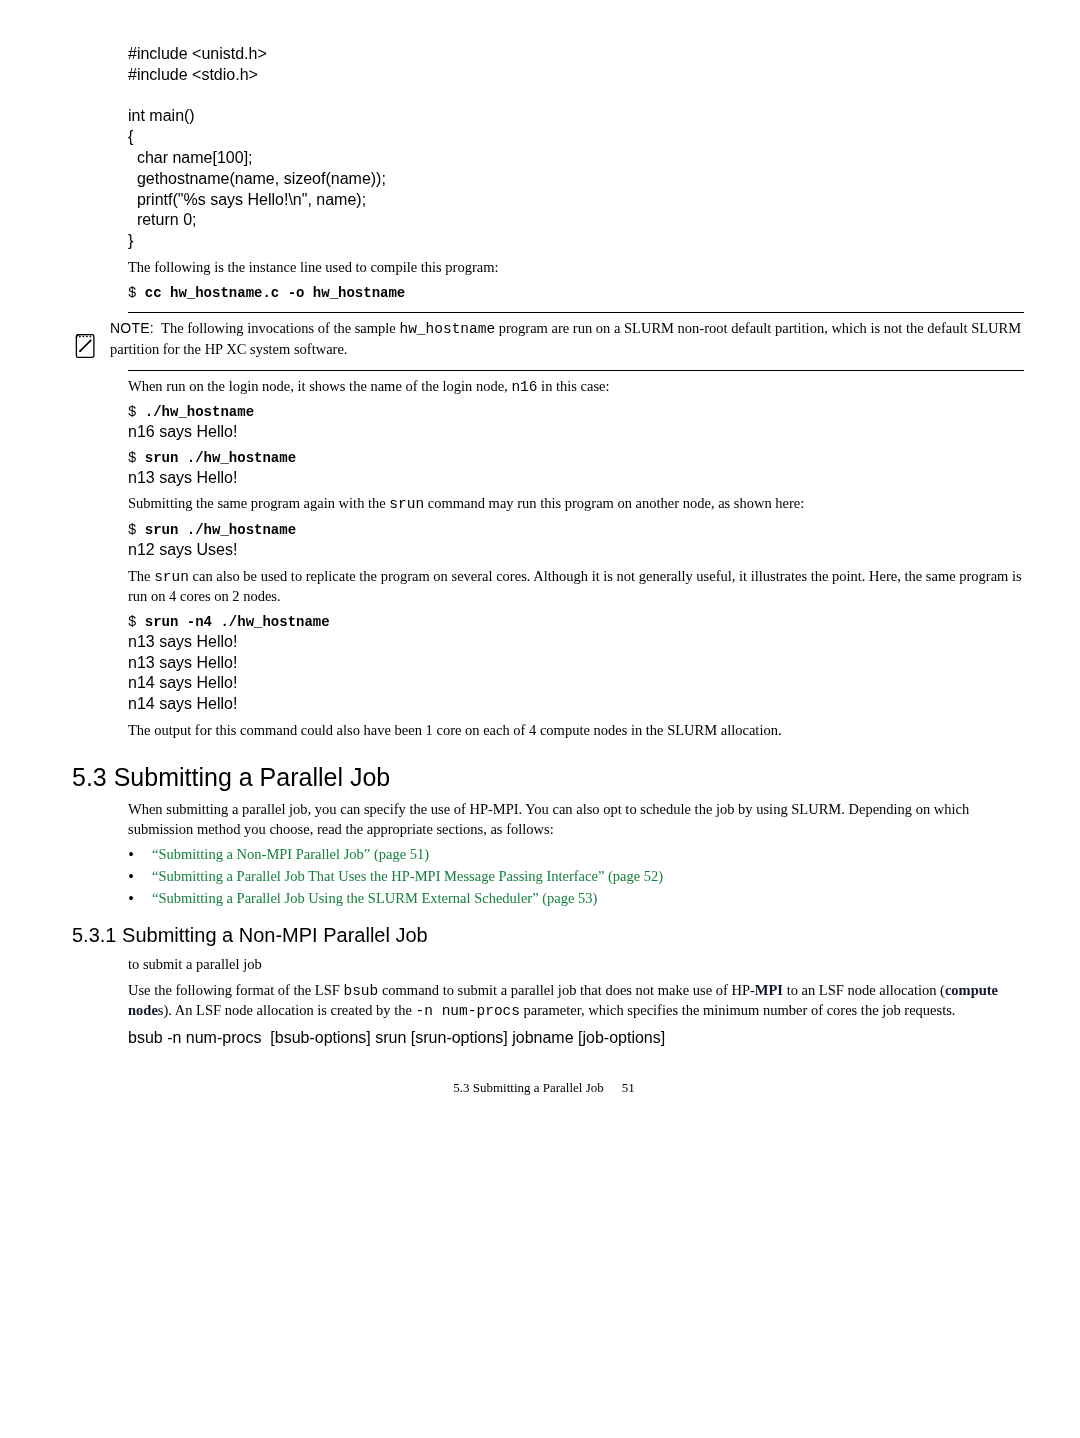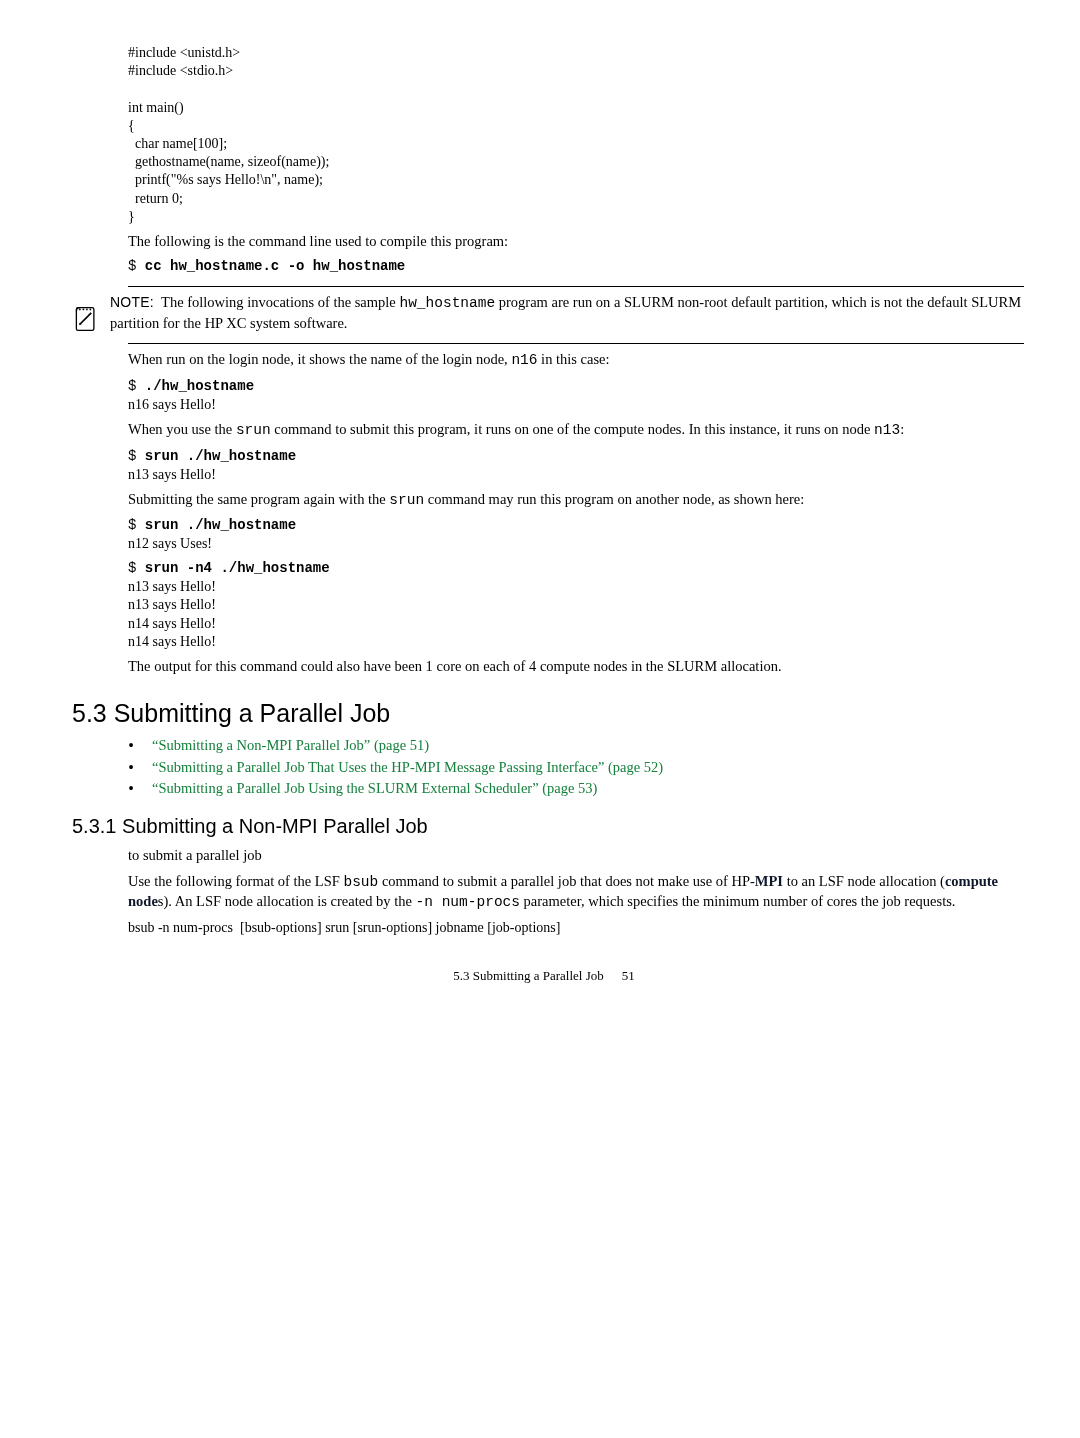--- a/index.html
+++ b/index.html
@@ -17,8 +17,8 @@
     margin-left: 56px;
   }
   pre.code {
-    font-family: Liberation Serif, serif;
-    font-size: 14px;
+    font-family: Liberation Sans, sans-serif;
+    font-size: 16px;
     white-space: pre;
     margin: 4px 0 6px 0;
     line-height: 1.3;

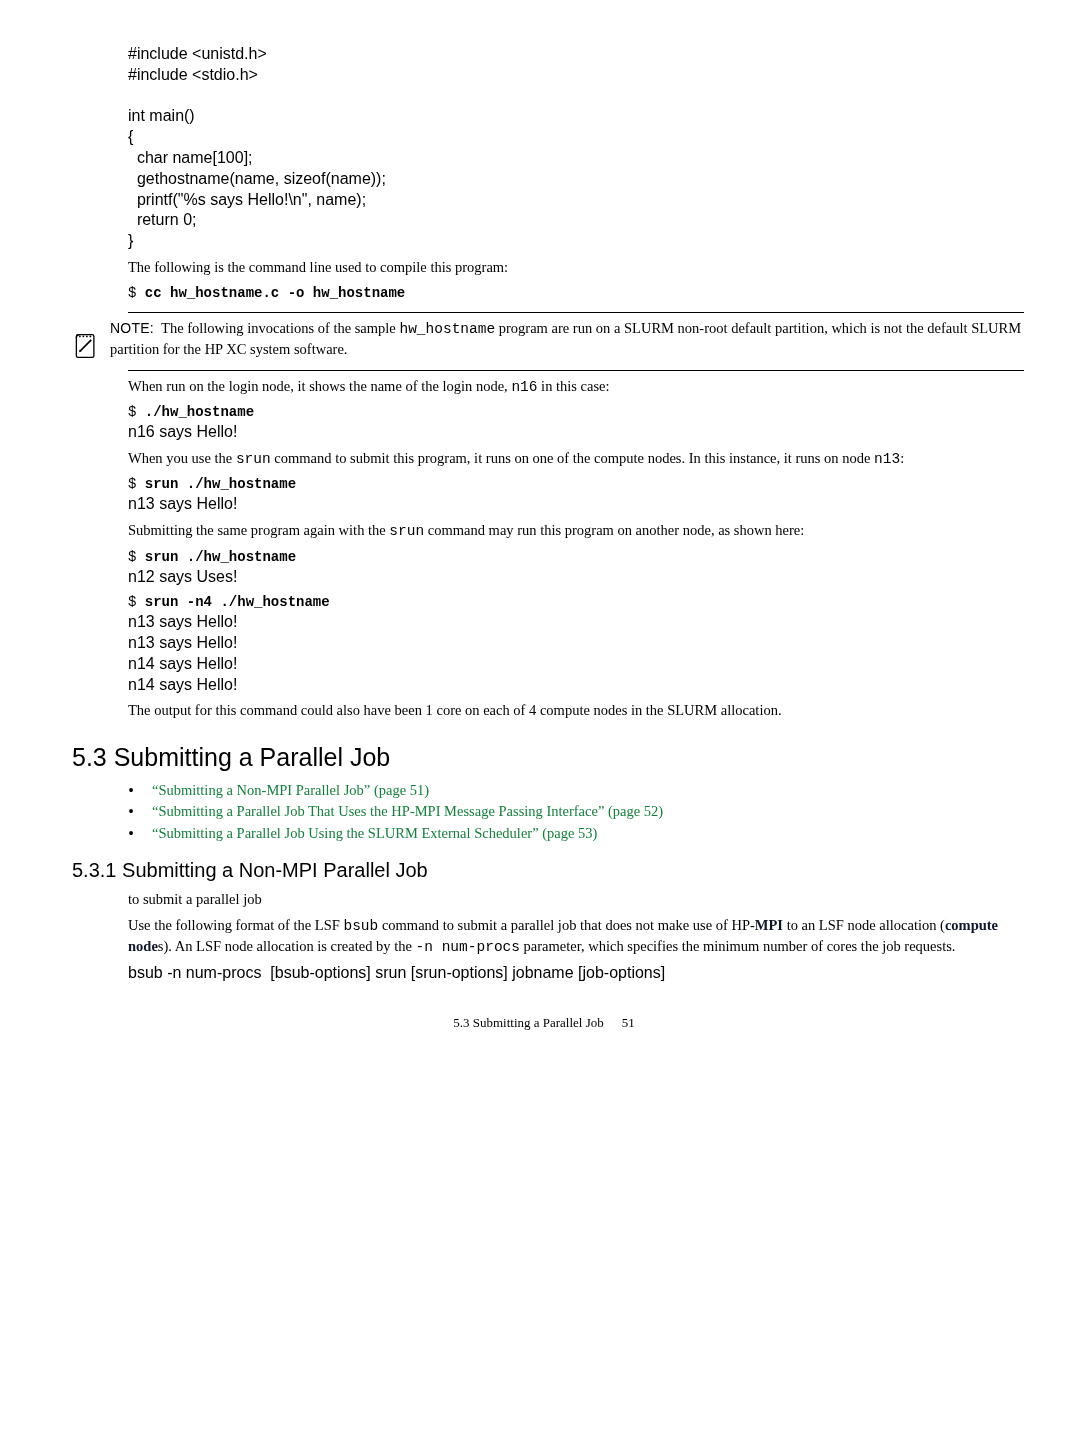--- a/index.html
+++ b/index.html
@@ -125,7 +125,7 @@
   return 0;
 }</pre>
 
-  <p>The following is the command line used to compile this program:</p>
+  <p>The following is the instance line used to compile this program:</p>
 
   <div class="cmd">
     <span>$ </span><span class="bold">cc hw_hostname.c -o hw_hostname</span>

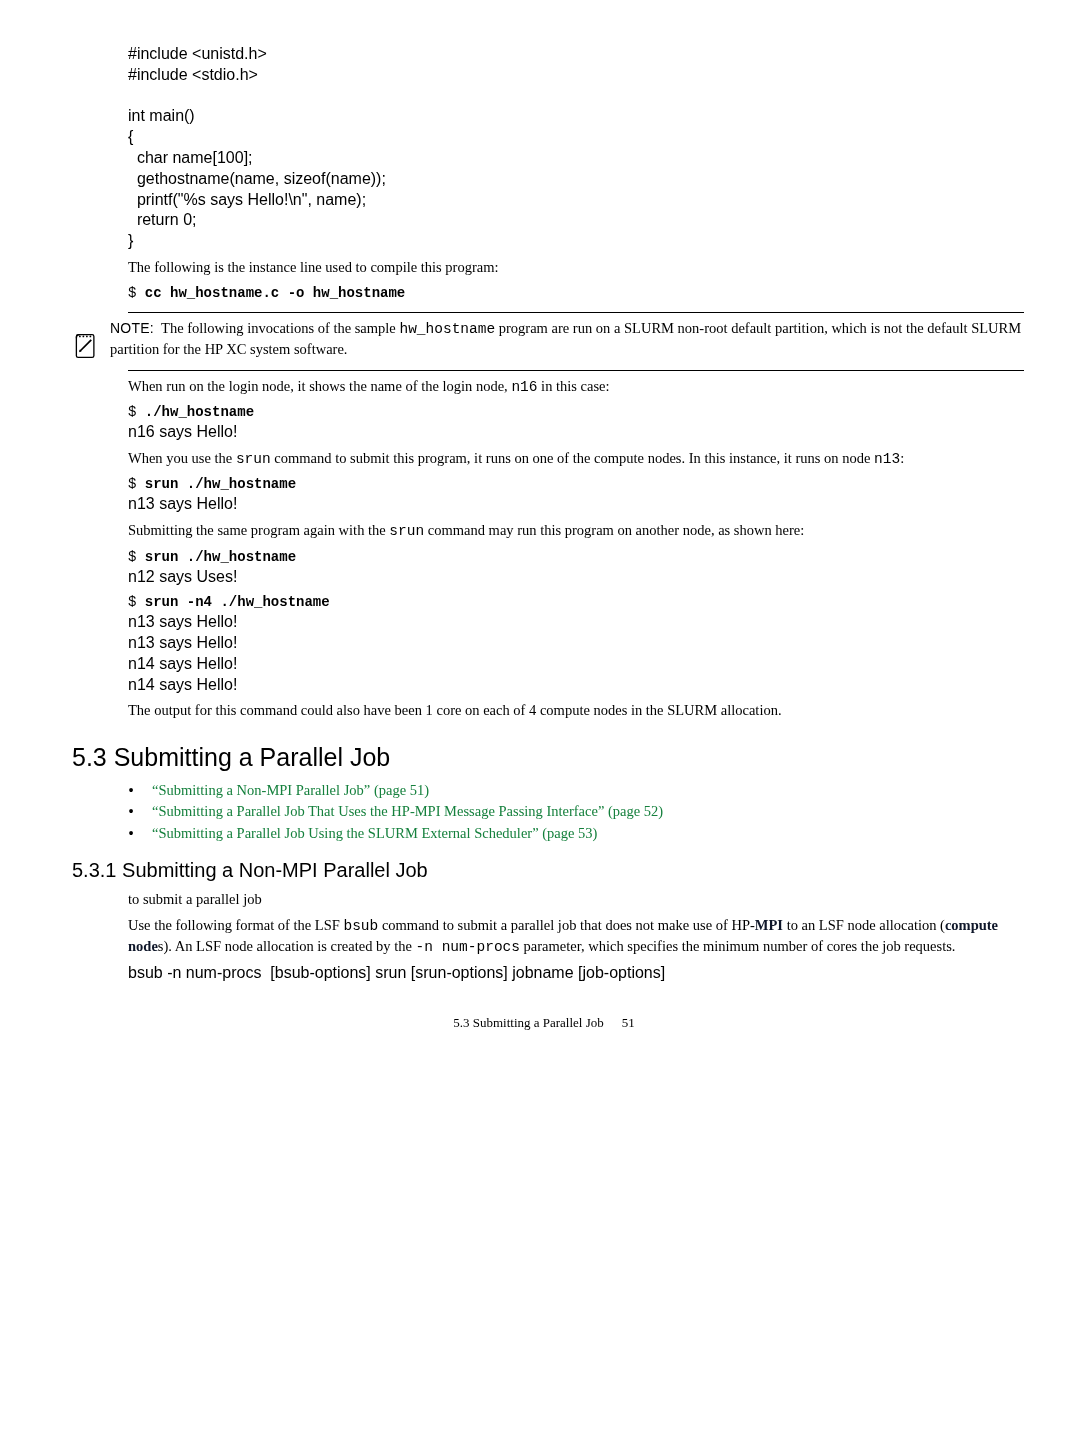--- a/index.html
+++ b/index.html
@@ -160,9 +160,6 @@
   </div>
   <pre class="code" style="margin-top:0">n16 says Hello!</pre>
 
-  <p>
-    <span>When you use the </span><span class="mono">srun</span><span> command to submit this program, it runs on one of the compute nodes. In this instance, it runs on node </span><span class="mono">n13</span><span>:</span>
-  </p>
   <div class="cmd">
     <span>$ </span><span class="bold">srun ./hw_hostname</span>
   </div>

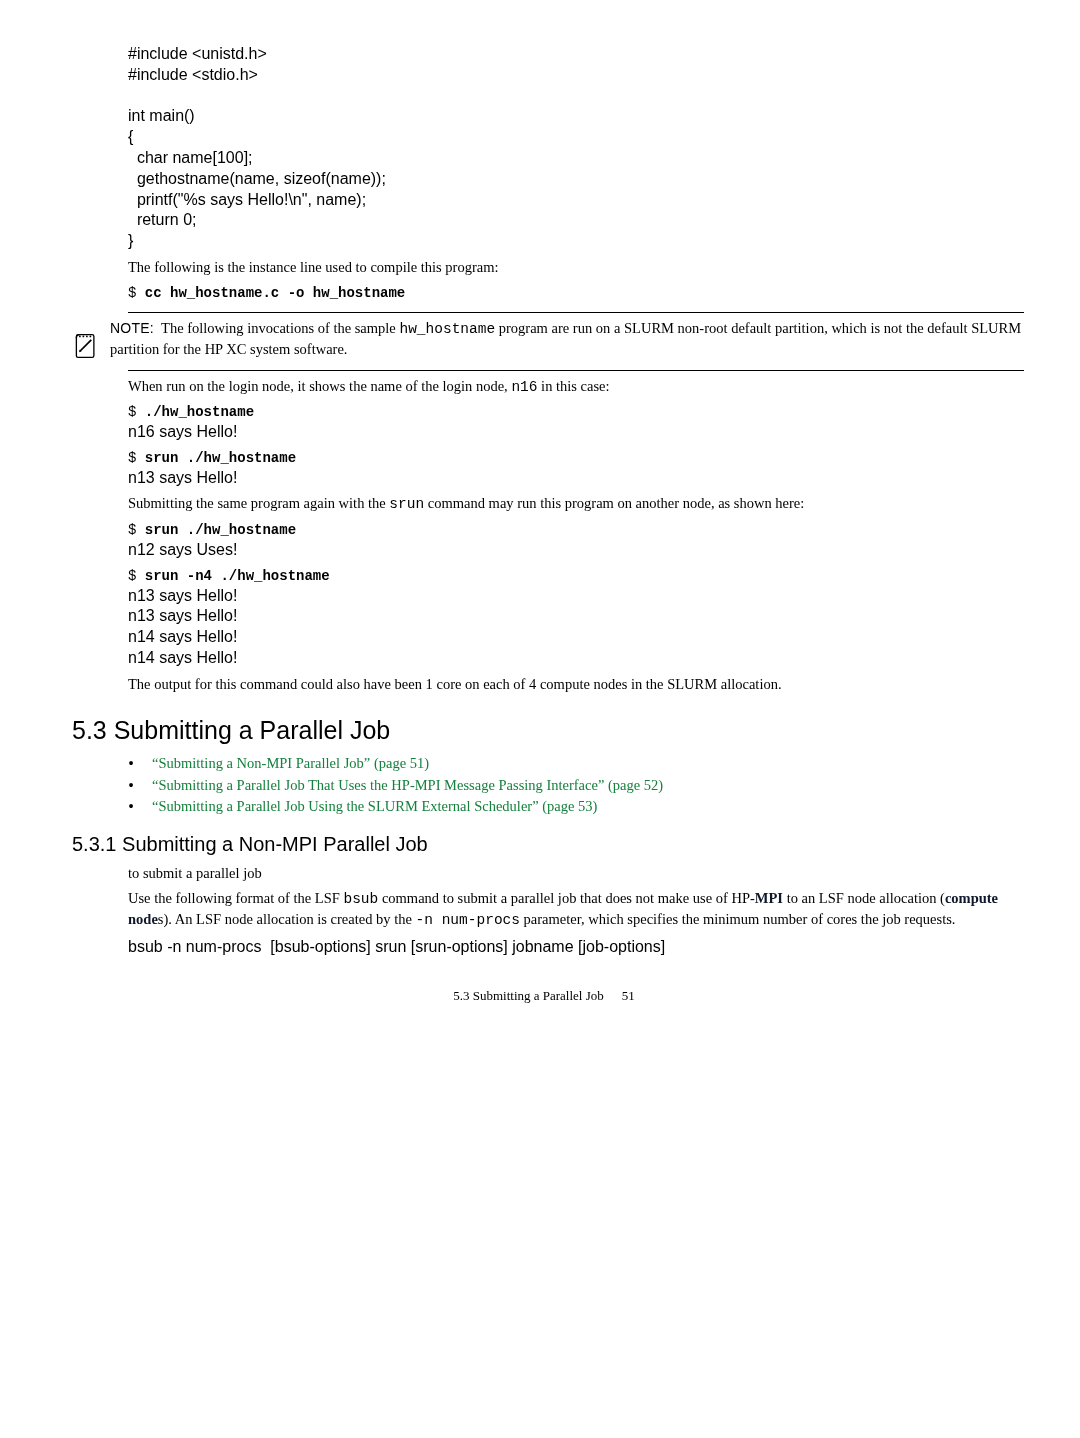--- a/index.html
+++ b/index.html
@@ -173,6 +173,9 @@
   </div>
   <pre class="code" style="margin-top:0">n12 says Uses!</pre>
 
+  <p>
+    <span>The </span><span class="mono">srun</span><span> can also be used to replicate the program on several cores. Although it is not generally useful, it illustrates the point. Here, the same program is run on 4 cores on 2 nodes.</span>
+  </p>
   <div class="cmd">
     <span>$ </span><span class="bold">srun -n4 ./hw_hostname</span>
   </div>

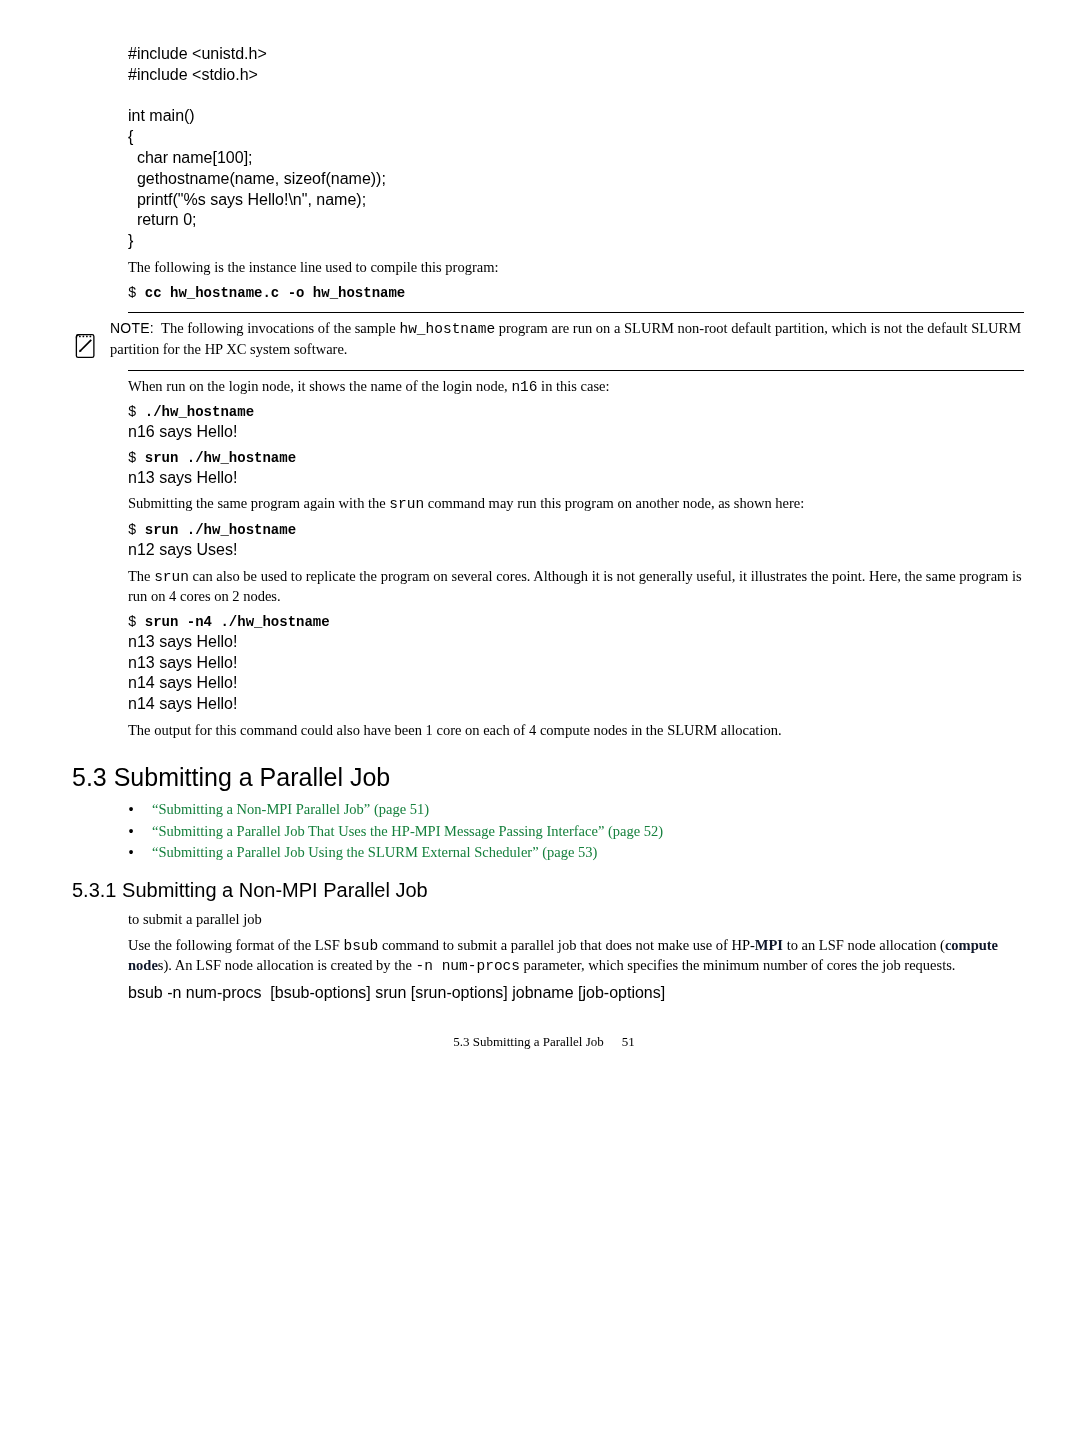--- a/index.html
+++ b/index.html
@@ -190,6 +190,7 @@
 <h2 class="sec">5.3 Submitting a Parallel Job</h2>
 
 <div class="indent">
+  <p>When submitting a parallel job, you can specify the use of HP-MPI. You can also opt to schedule the job by using SLURM. Depending on which submission method you choose, read the appropriate sections, as follows:</p>
   <ul class="bullets">
     <li>
         <span class="dot">•</span>

